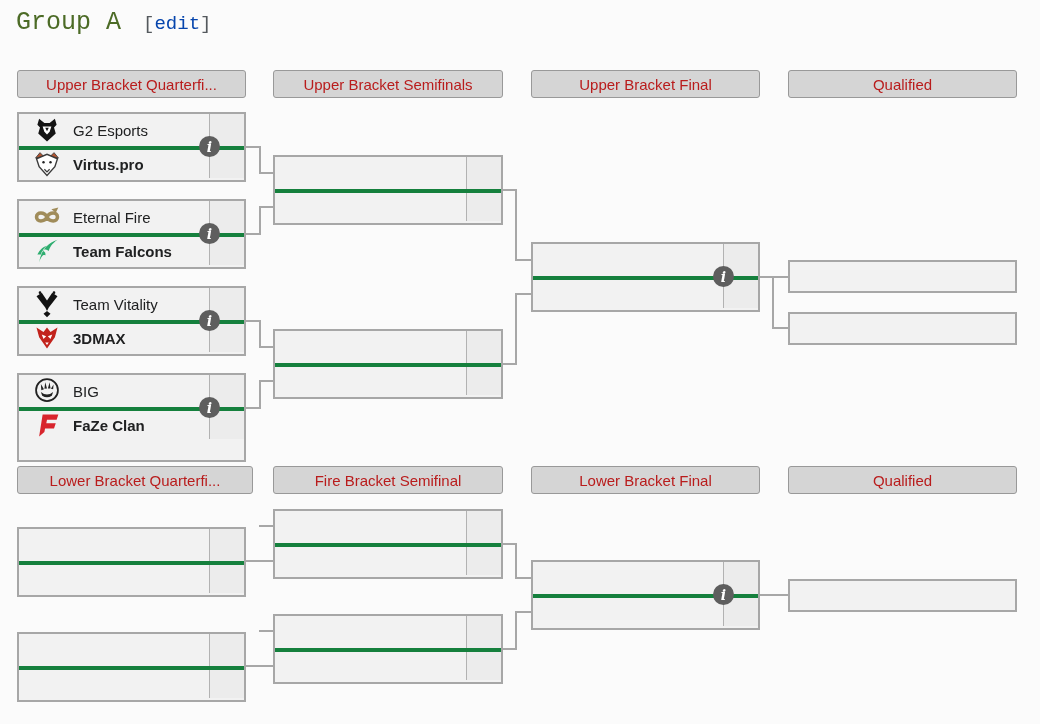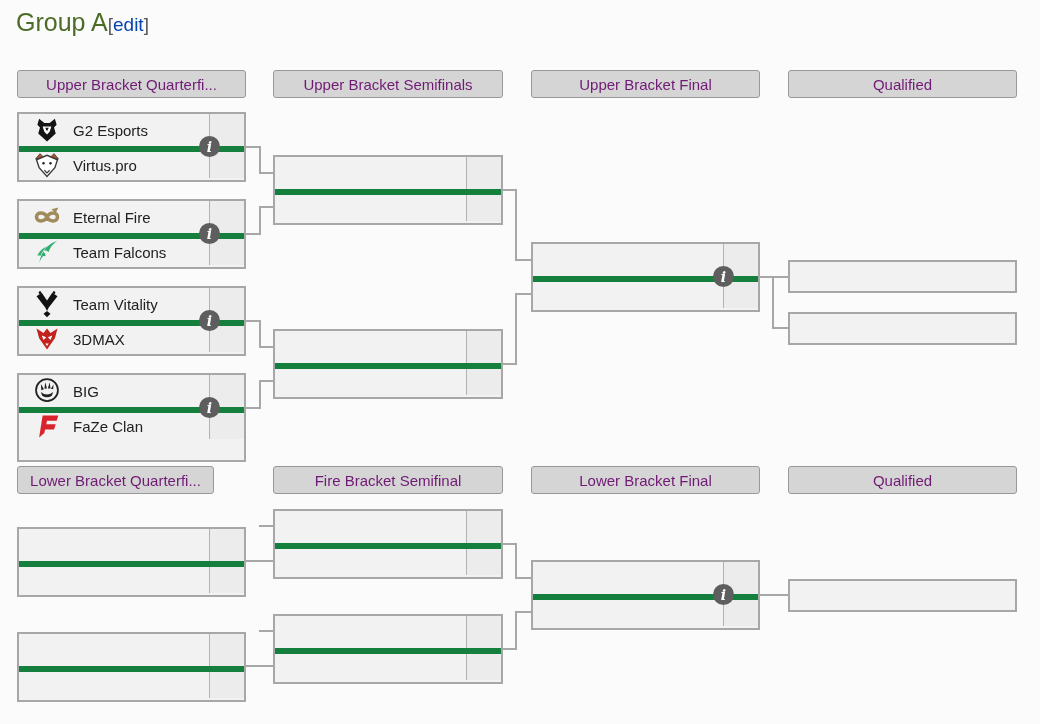--- a/index.html
+++ b/index.html
@@ -7,7 +7,7 @@
          font-family:"Liberation Sans",sans-serif;overflow:hidden;}
 
   
-  .title-wrap{position:absolute;left:16px;top:8px;display:flex;align-items:baseline;gap:0;}
+  .title-wrap{position:absolute;left:16px;top:8px;display:flex;align-items:baseline;gap:22px;font-family:Liberation Mono, monospace;}
   .group-title{font-size:25px;color:#4c6b26;font-weight:400;}
   .editsection{font-size:19px;}
   .editsection .bracket{color:#54595d;}

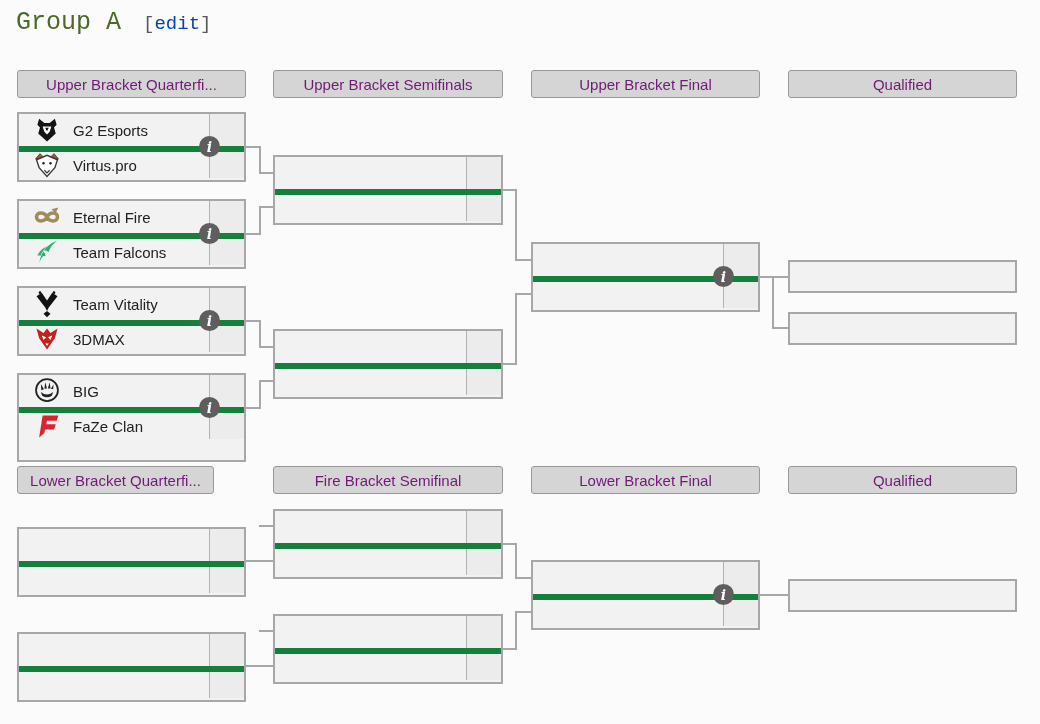--- a/index.html
+++ b/index.html
@@ -16,7 +16,7 @@
   
   .colhead{position:absolute;height:28px;box-sizing:border-box;background:#d5d5d5;
            border:1px solid #999;border-radius:3px;display:flex;align-items:center;
-           justify-content:center;font-size:15px;color:#701a75;white-space:nowrap;overflow:hidden;}
+           justify-content:center;font-size:15px;color:#b91c1c;white-space:nowrap;overflow:hidden;}
 
   
   .match{position:absolute;box-sizing:border-box;border:2px solid #a7a7a7;background:#f2f2f2;text-align:center;}

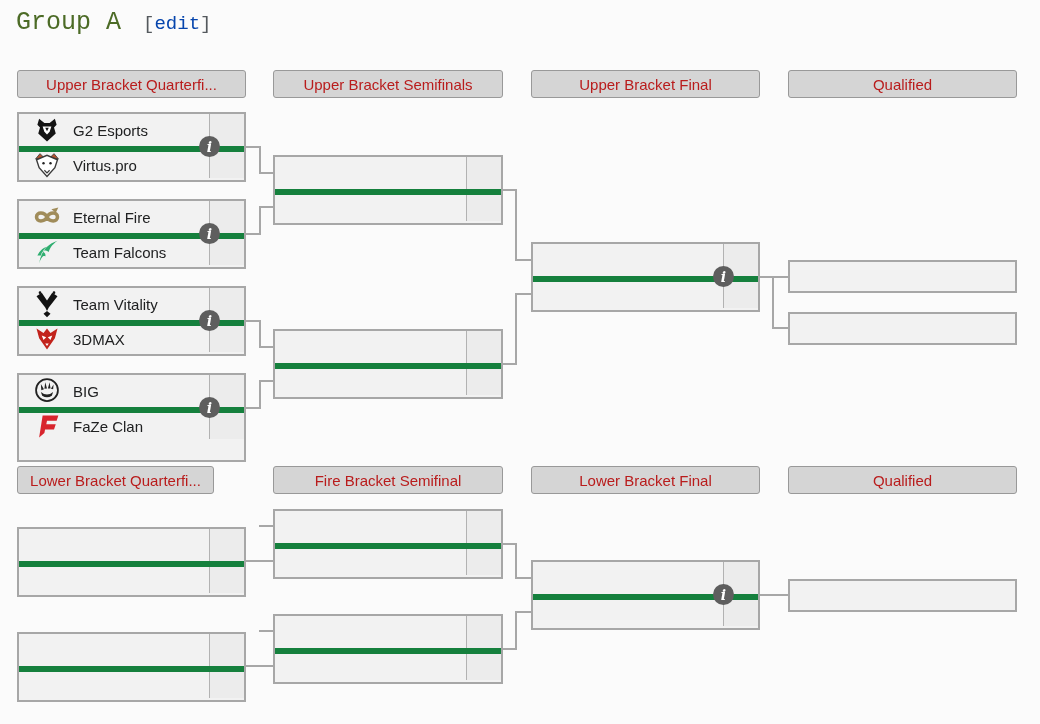--- a/index.html
+++ b/index.html
@@ -21,7 +21,7 @@
   
   .match{position:absolute;box-sizing:border-box;border:2px solid #a7a7a7;background:#f2f2f2;text-align:center;}
   .match .row{position:relative;height:32px;display:flex;align-items:center;padding-right:36px;box-sizing:border-box;}
-  .match .row.second{border-top:6px solid #15803d;}
+  .match .row.second{border-top:4px solid #15803d;font-weight:bold;}
   .match .score{position:absolute;right:0;top:0;bottom:0;width:34px;border-left:1px solid #b2b2b2;
                 background:#ececec;display:flex;align-items:center;justify-content:center;
                 font-size:15px;color:#202122;}

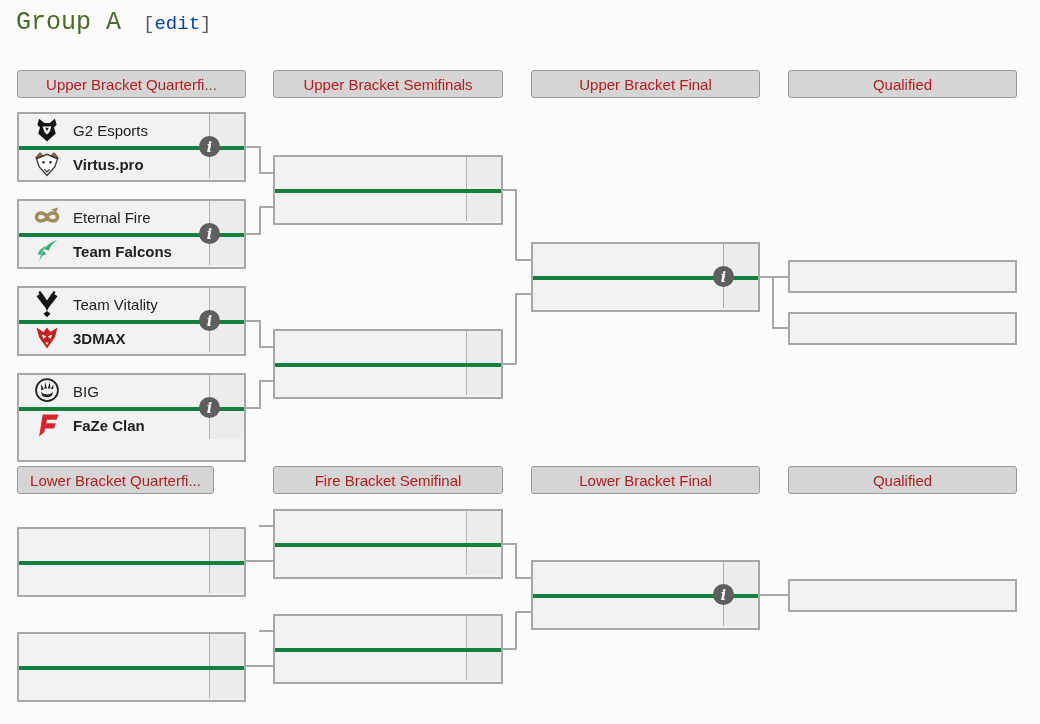--- a/index.html
+++ b/index.html
@@ -57,7 +57,7 @@
   <div class="colhead" style="left:273px;top:70px;width:230px">Upper Bracket Semifinals</div>
   <div class="colhead" style="left:788px;top:70px;width:229px">Qualified</div>
 
-  <div class="colhead" style="left:17px;top:466px;width:197px">Lower Bracket Quarterfi...</div>
+  <div class="colhead" style="left:17px;top:466px;width:236px">Lower Bracket Quarterfi...</div>
   <div class="colhead" style="left:273px;top:466px;width:230px">Fire Bracket Semifinal</div>
   <div class="colhead" style="left:531px;top:466px;width:229px">Lower Bracket Final</div>
   <div class="colhead" style="left:788px;top:466px;width:229px">Qualified</div>

